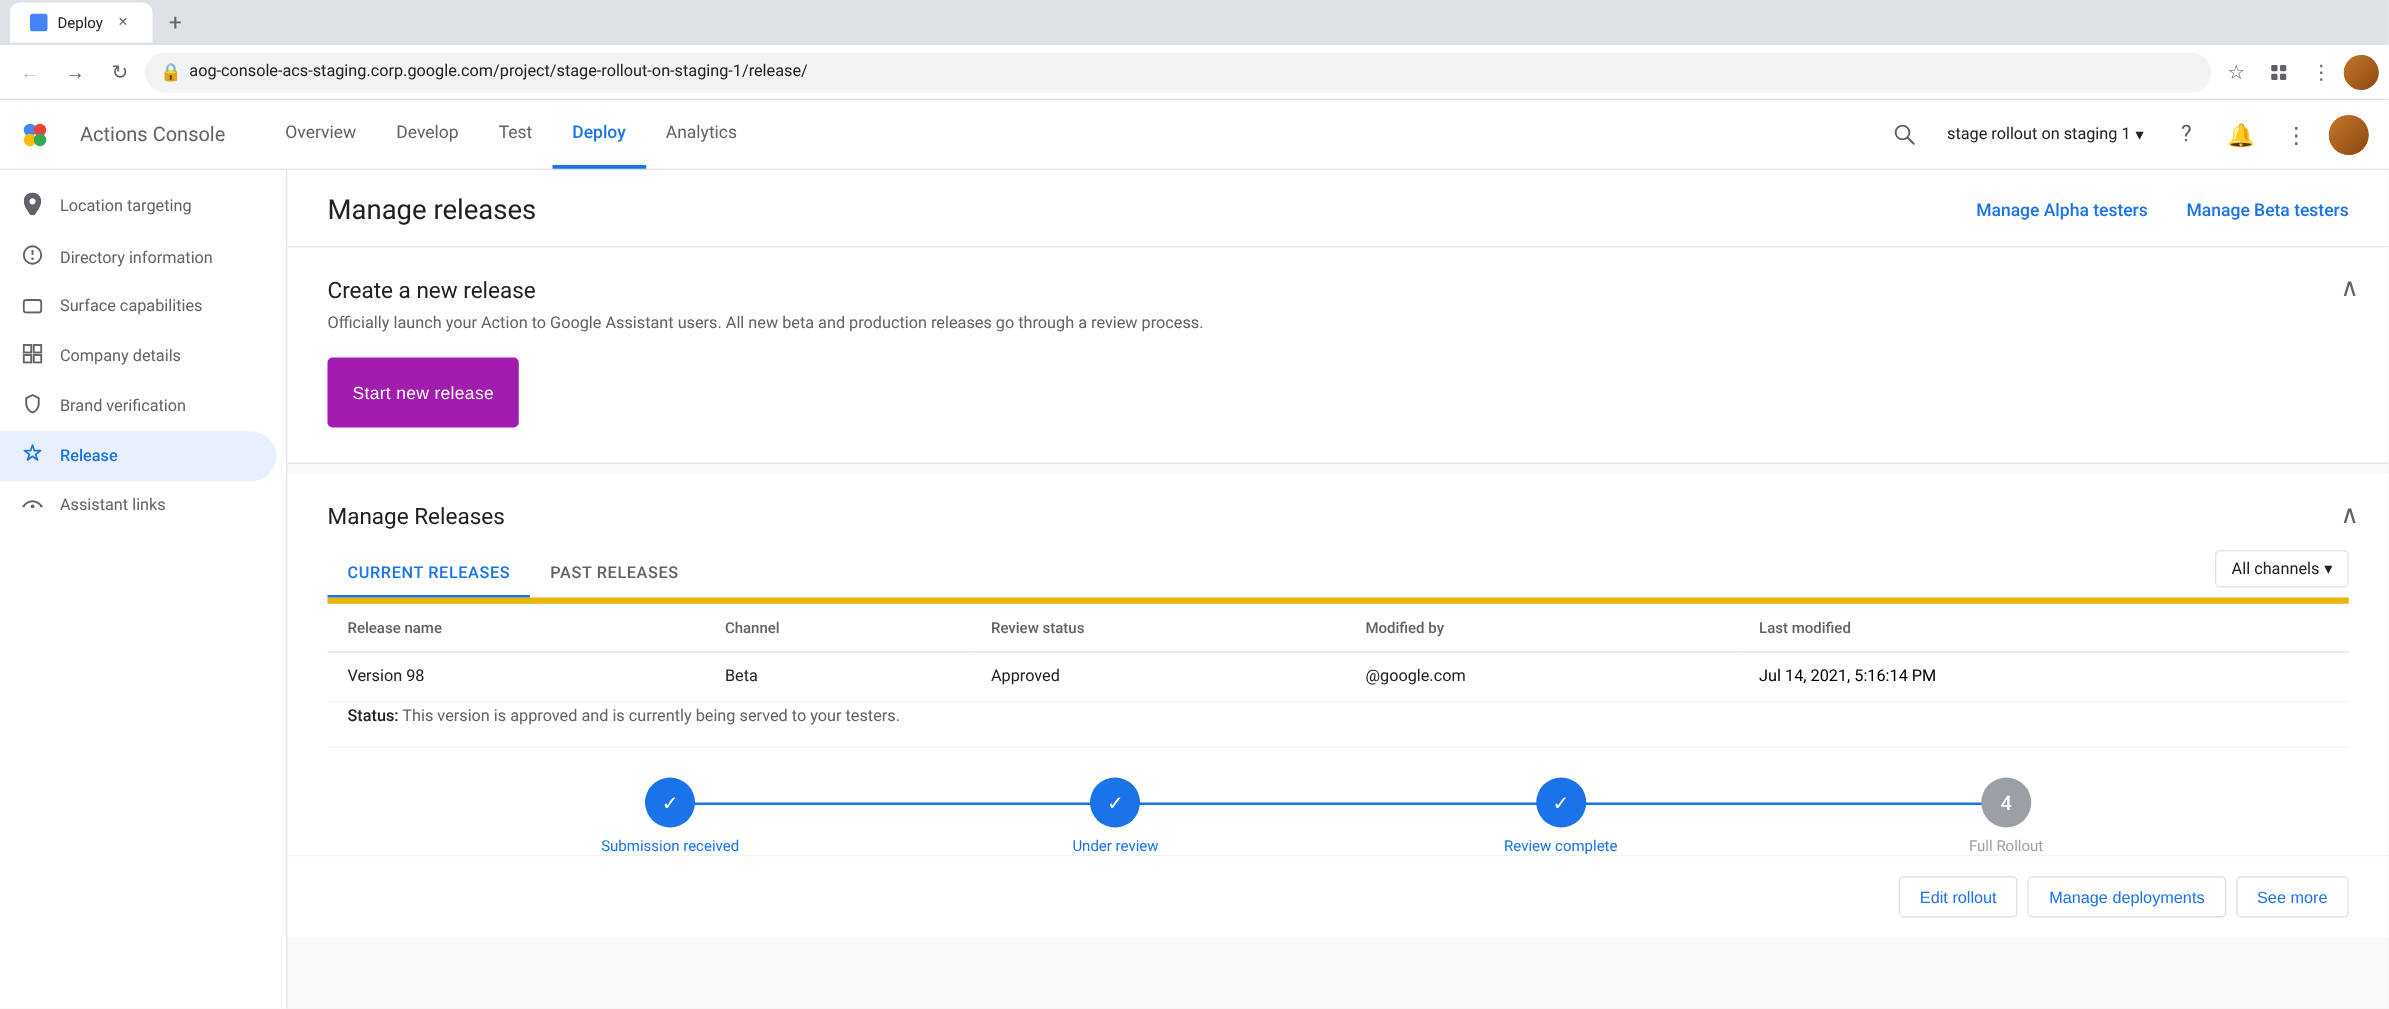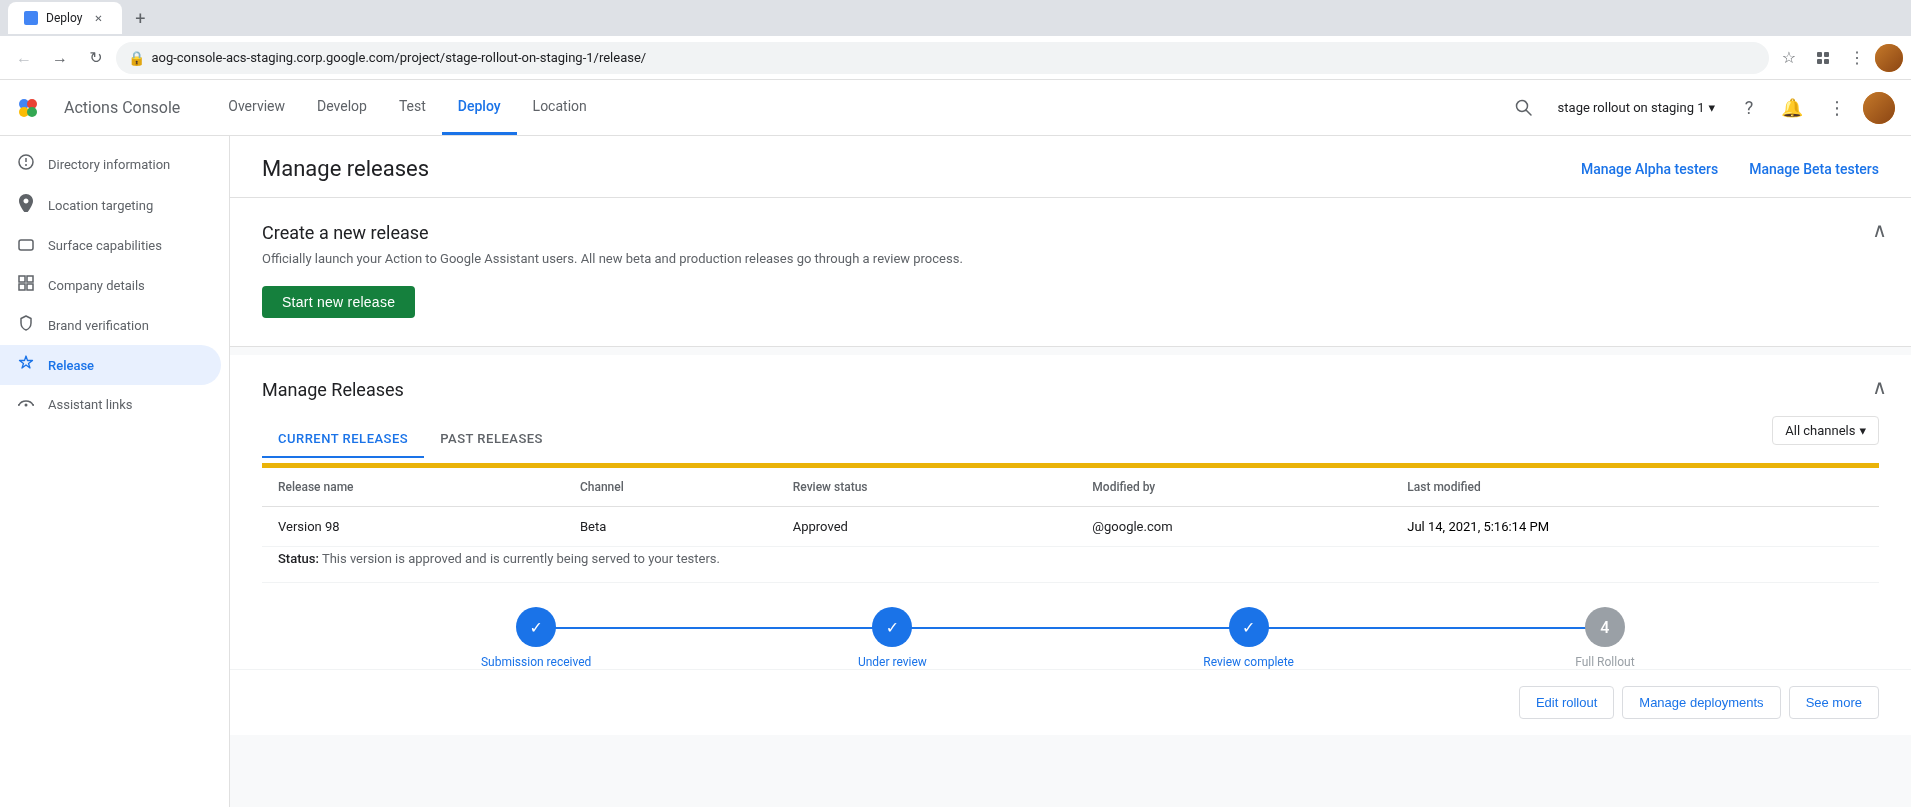--- a/index.html
+++ b/index.html
@@ -498,7 +498,7 @@
       <a class="nav-item">Develop</a>
       <a class="nav-item">Test</a>
       <a class="nav-item active">Deploy</a>
-      <a class="nav-item">Location</a>
+      <a class="nav-item">Analytics</a>
     </nav>
     <div class="header-actions">
       <div class="header-icon-btn">

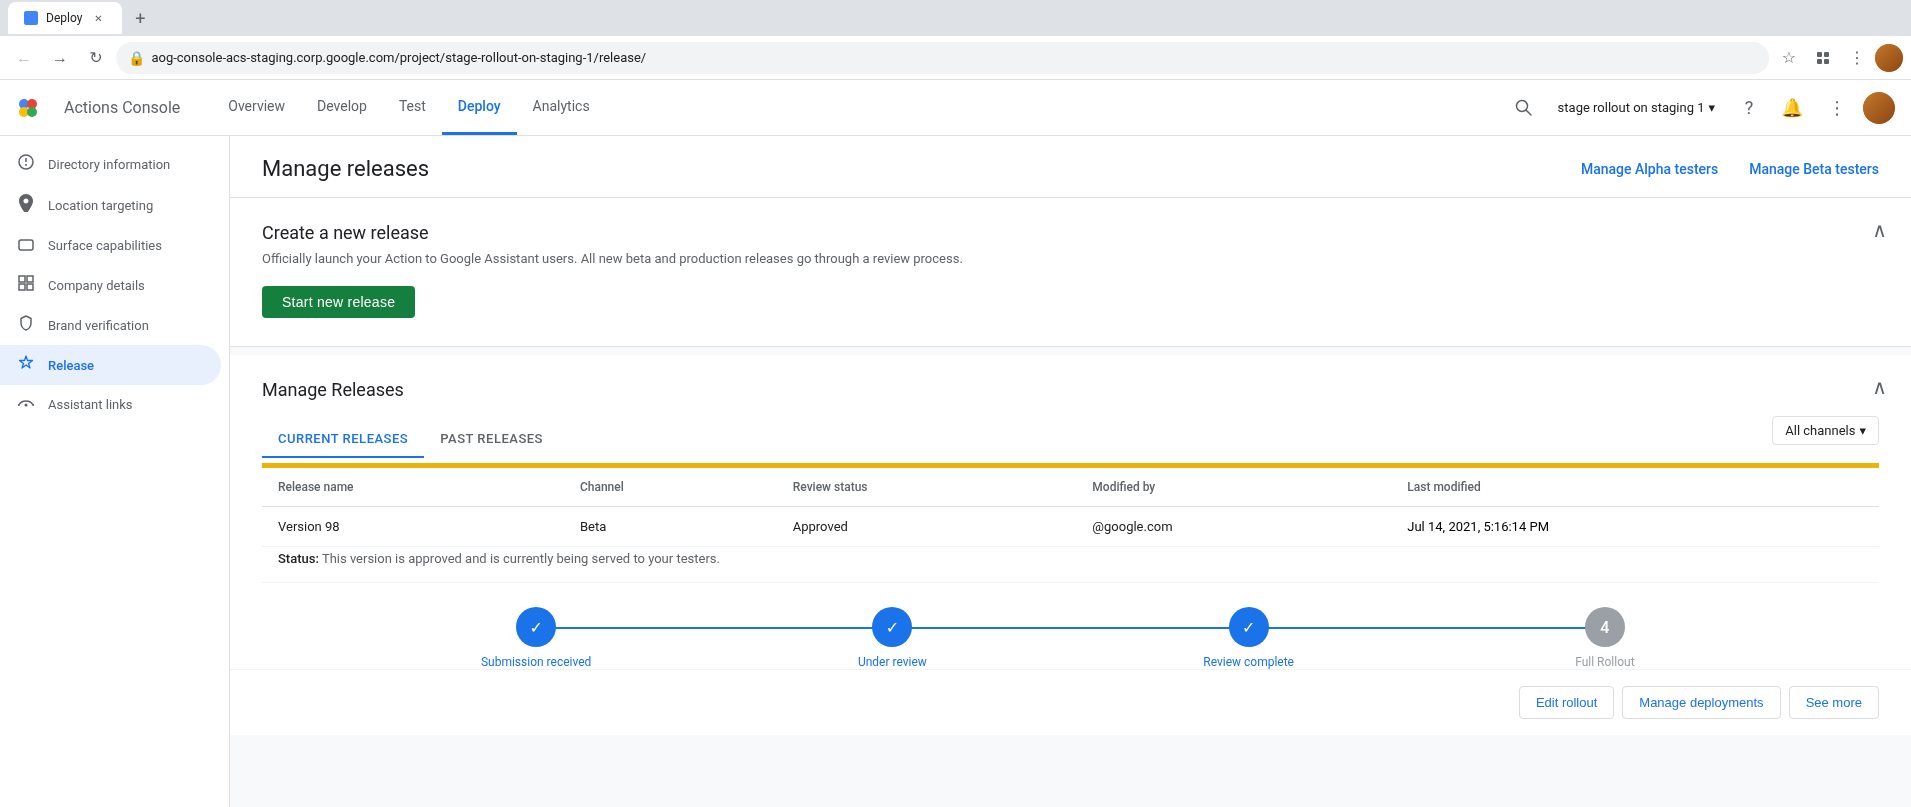--- a/index.html
+++ b/index.html
@@ -525,6 +525,14 @@
     <div class="sidebar">
       <div class="sidebar-item">
         <span class="sidebar-icon">
+          <svg width="14" height="18" viewBox="0 0 14 18" fill="none">
+              <path d="M7 0C3.13 0 0 3.13 0 7c0 5.25 7 13 7 13s7-7.75 7-13c0-3.87-3.13-7-7-7zm0 9.5C5.62 9.5 4.5 8.38 4.5 7S5.62 4.5 7 4.5 9.5 5.62 9.5 7 8.38 9.5 7 9.5z" fill="#5f6368"></path>
+            </svg>
+        </span>
+        <span>Location targeting</span>
+      </div>
+      <div class="sidebar-item">
+        <span class="sidebar-icon">
           <svg width="16" height="16" viewBox="0 0 16 16" fill="none">
               <circle cx="8" cy="8" r="7" stroke="#5f6368" stroke-width="1.5"></circle>
               <line x1="8" y1="4" x2="8" y2="8" stroke="#5f6368" stroke-width="1.5"></line>
@@ -532,14 +540,6 @@
             </svg>
         </span>
         <span>Directory information</span>
-      </div>
-      <div class="sidebar-item">
-        <span class="sidebar-icon">
-          <svg width="14" height="18" viewBox="0 0 14 18" fill="none">
-              <path d="M7 0C3.13 0 0 3.13 0 7c0 5.25 7 13 7 13s7-7.75 7-13c0-3.87-3.13-7-7-7zm0 9.5C5.62 9.5 4.5 8.38 4.5 7S5.62 4.5 7 4.5 9.5 5.62 9.5 7 8.38 9.5 7 9.5z" fill="#5f6368"></path>
-            </svg>
-        </span>
-        <span>Location targeting</span>
       </div>
       <div class="sidebar-item">
         <span class="sidebar-icon">

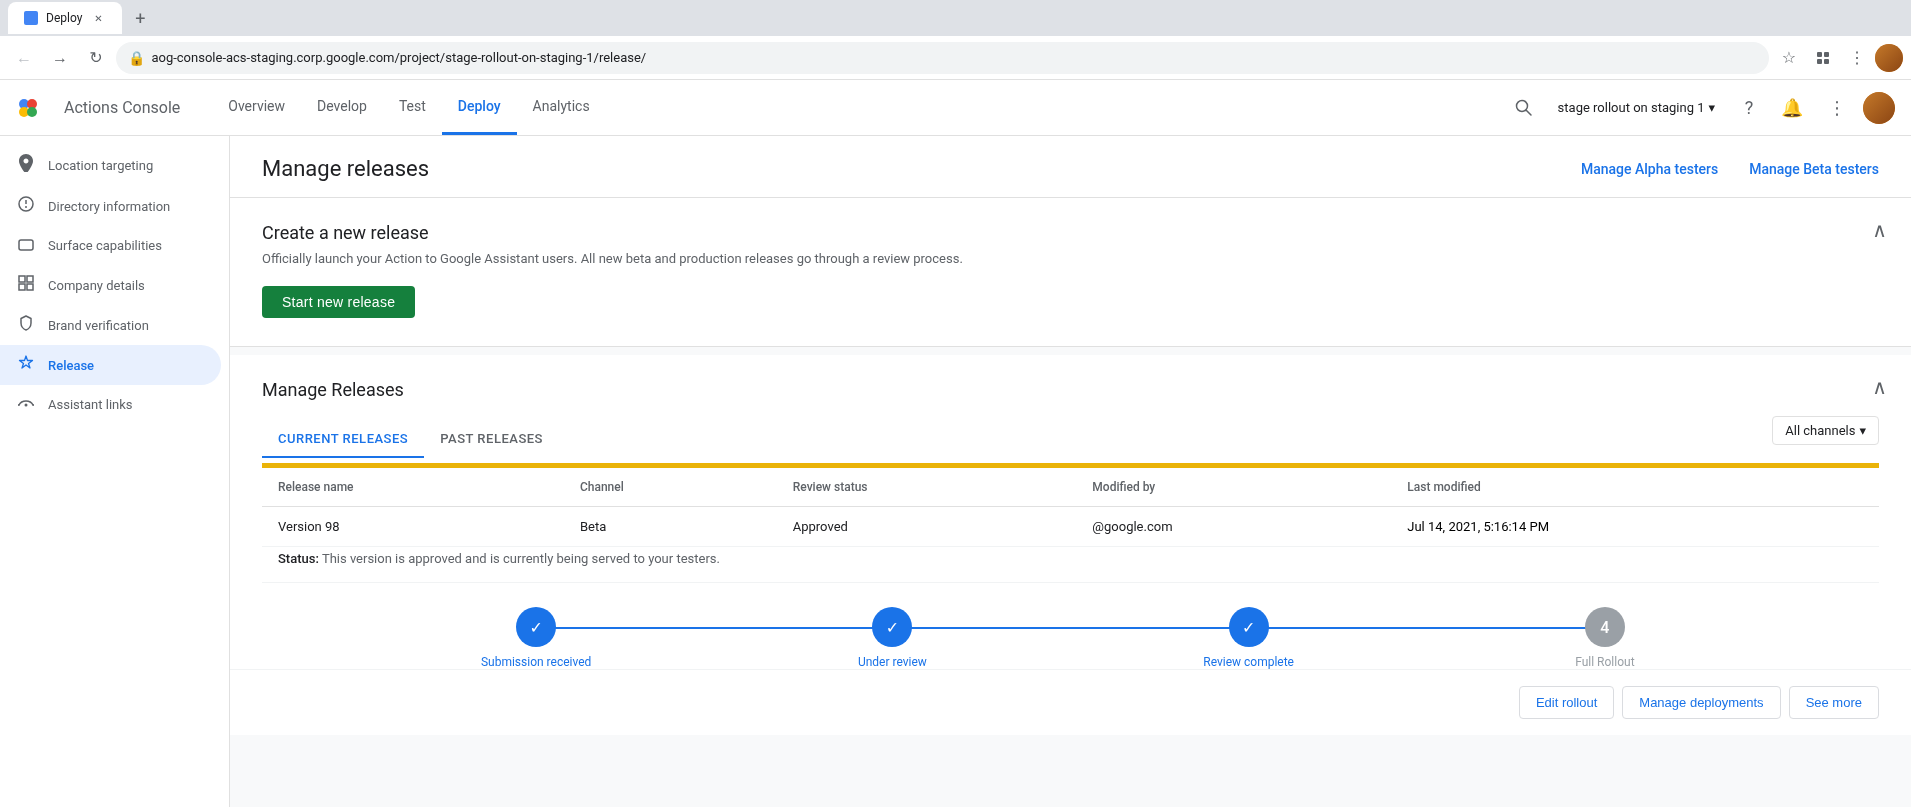--- a/index.html
+++ b/index.html
@@ -257,10 +257,10 @@
     }
 
     .btn-primary {
-      background: #15803d;
+      background: #a21caf;
       color: #fff;
       border: none;
-      padding: 8px 20px;
+      padding: 20px 20px;
       border-radius: 4px;
       font-size: 14px;
       font-weight: 500;

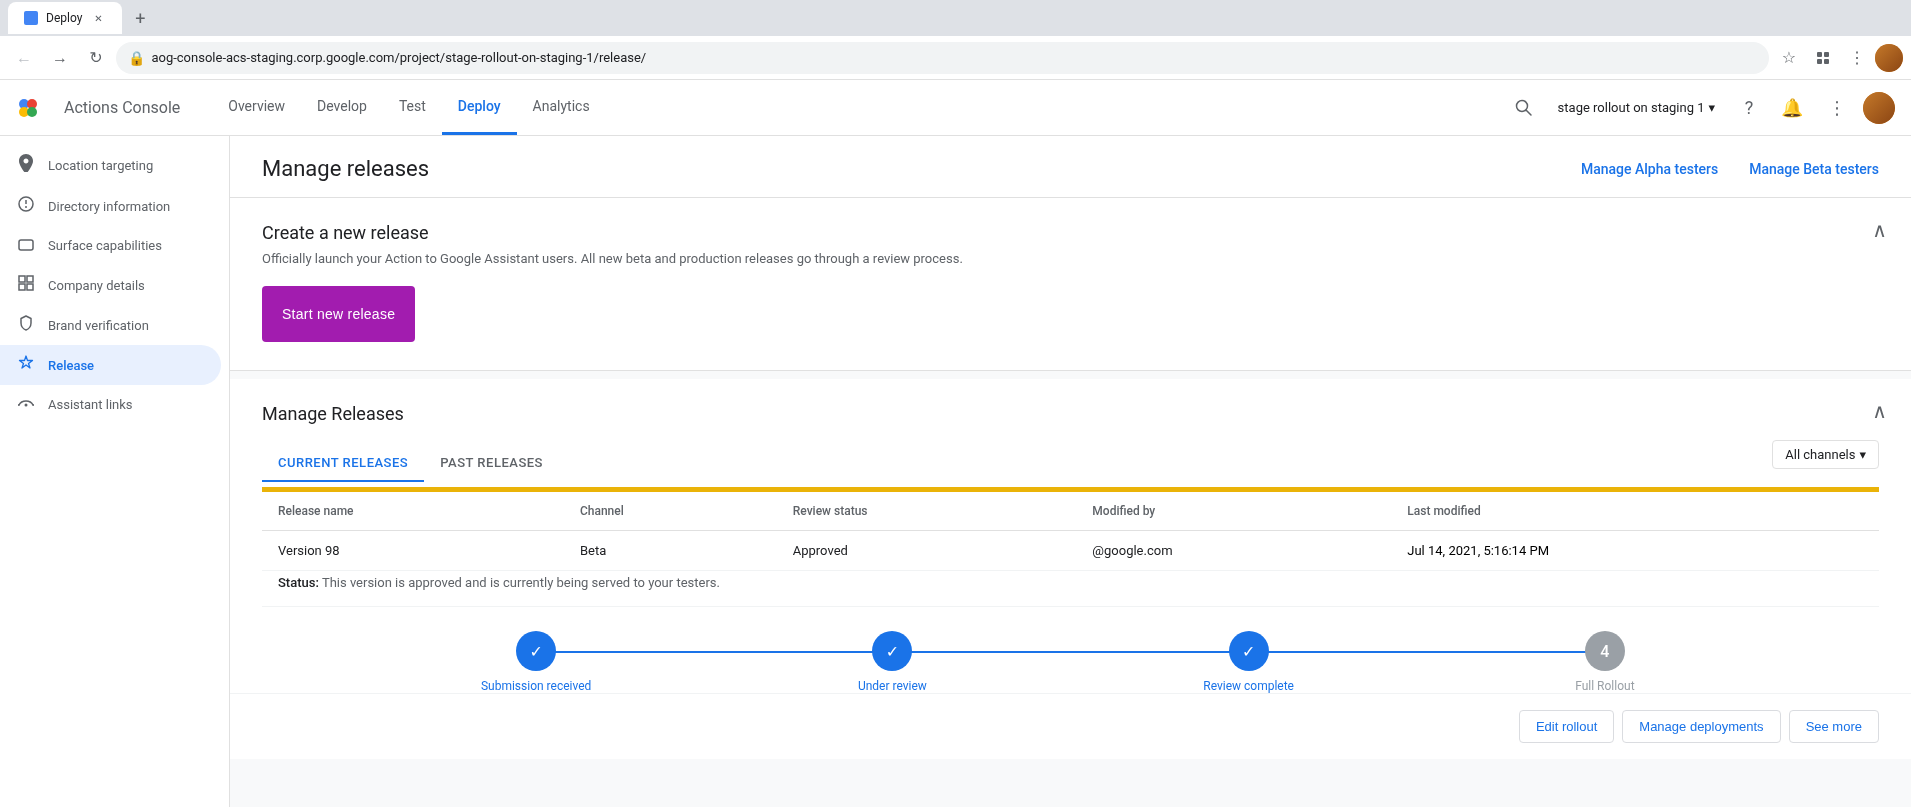--- a/index.html
+++ b/index.html
@@ -313,7 +313,7 @@
       font-size: 13px;
       color: #202124;
       cursor: pointer;
-      margin-bottom: 18px;
+      margin-bottom: 8px;
     }
 
     

